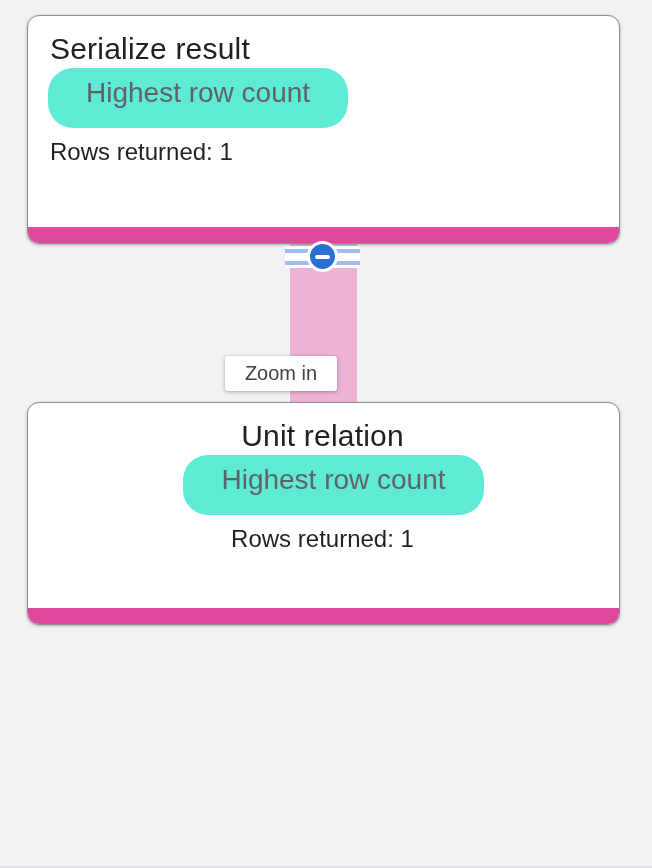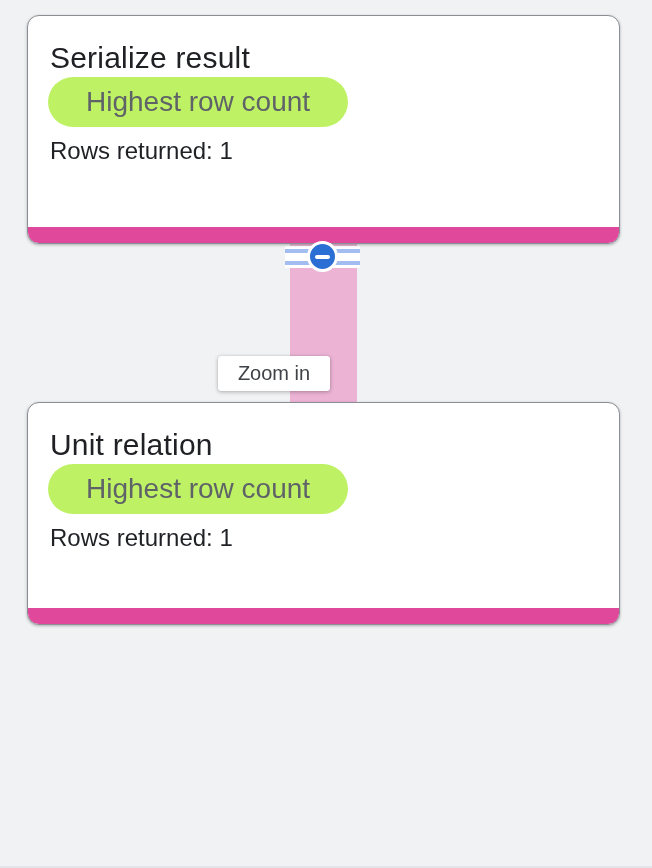--- a/index.html
+++ b/index.html
@@ -85,7 +85,7 @@
   .node-2 { top: 402px; height: 223px; }
 
   .node-title {
-    margin: 23px 24px 0 22px;
+    margin: 14px 24px 0 22px;
     font-size: 30px;
     line-height: 38px;
     font-weight: 500;

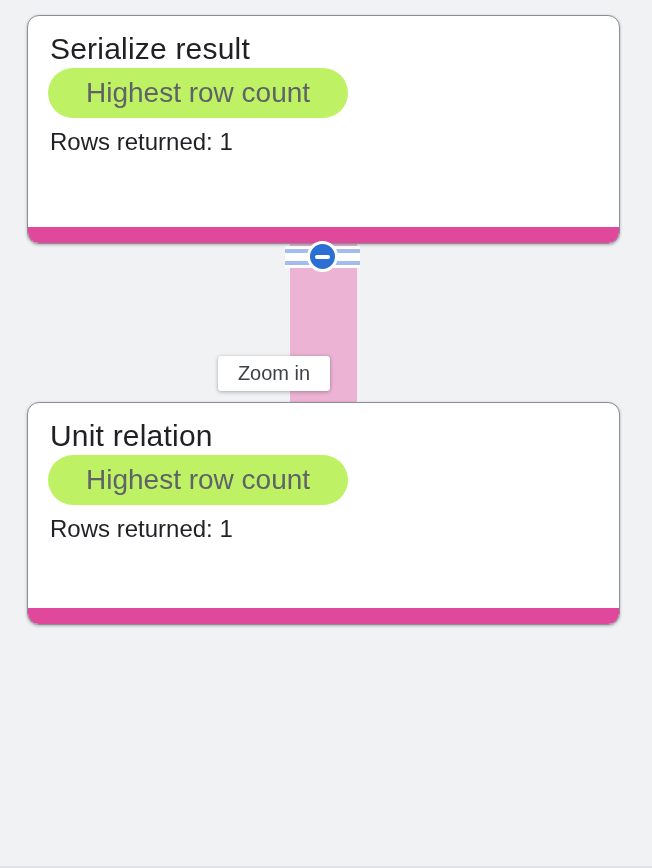--- a/index.html
+++ b/index.html
@@ -95,11 +95,11 @@
   .node-badge {
     display: inline-block;
     margin: 0 0 0 20px;
-    height: 50px;
+    height: 60px;
     line-height: 50px;
     padding: 0 38px;
     border-radius: 25px;
-    background: #bef264;
+    background: #5eead4;
     font-size: 28px;
     color: #5f6368;
     white-space: nowrap;

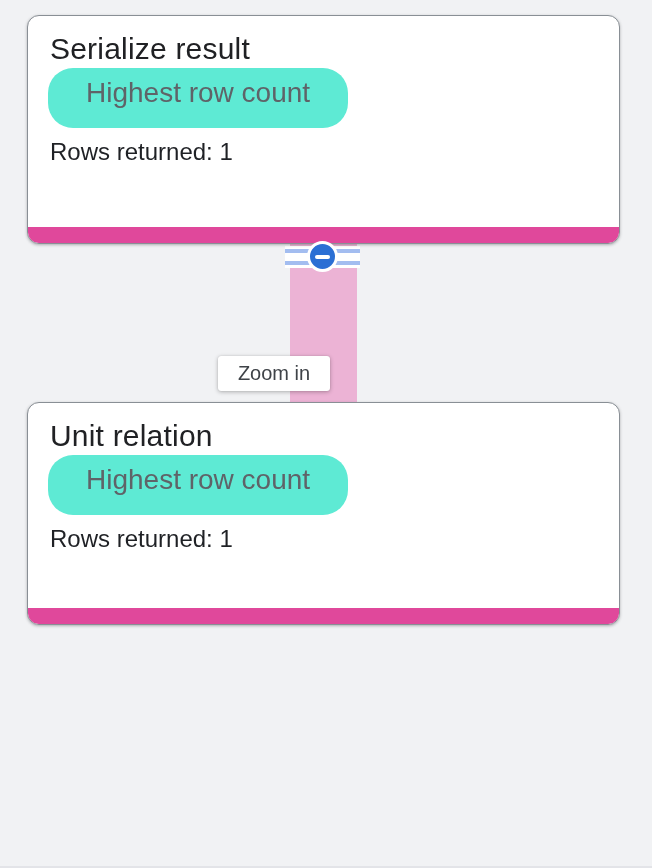--- a/index.html
+++ b/index.html
@@ -57,7 +57,7 @@
   
   .tooltip {
     position: absolute;
-    left: 218px; top: 356px;
+    left: 225px; top: 356px;
     width: 112px; height: 35px;
     background: #ffffff;
     border-radius: 3px;

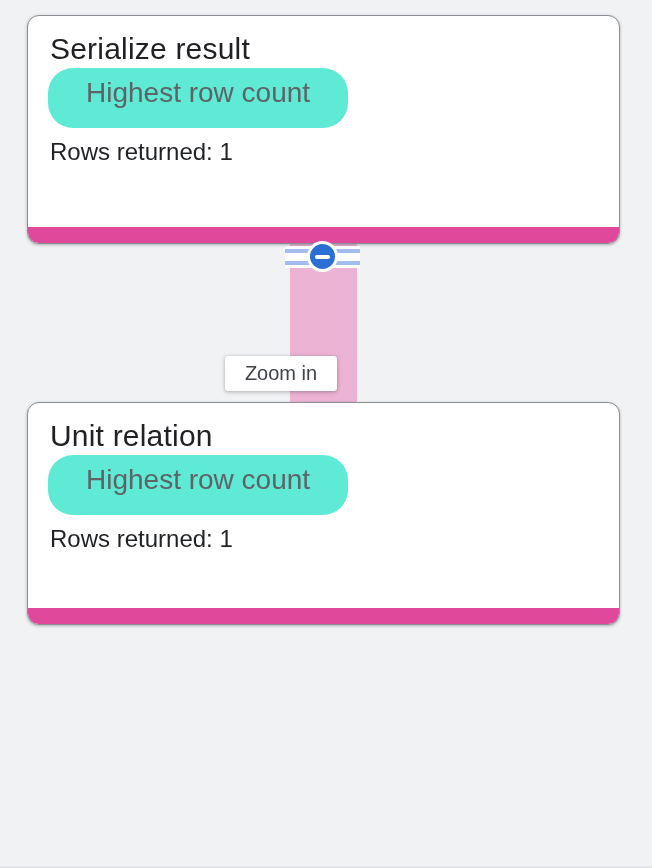--- a/index.html
+++ b/index.html
@@ -82,7 +82,7 @@
     cursor: pointer;
   }
   .node-1 { top: 15px;  height: 229px; }
-  .node-2 { top: 402px; height: 223px; }
+  .node-2 { top: 402px; height: 223px; text-align: center; }
 
   .node-title {
     margin: 14px 24px 0 22px;

